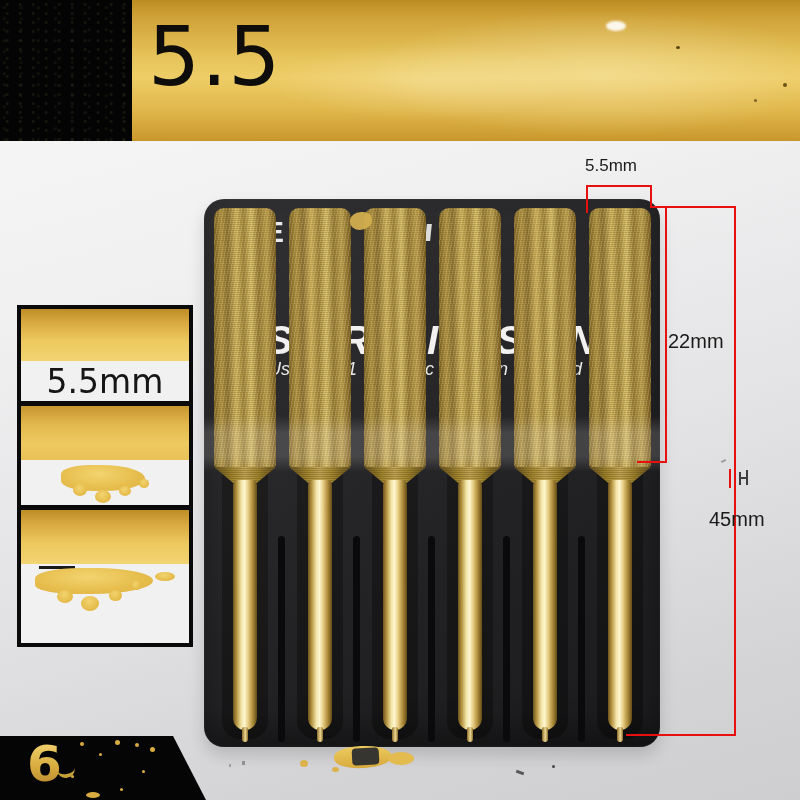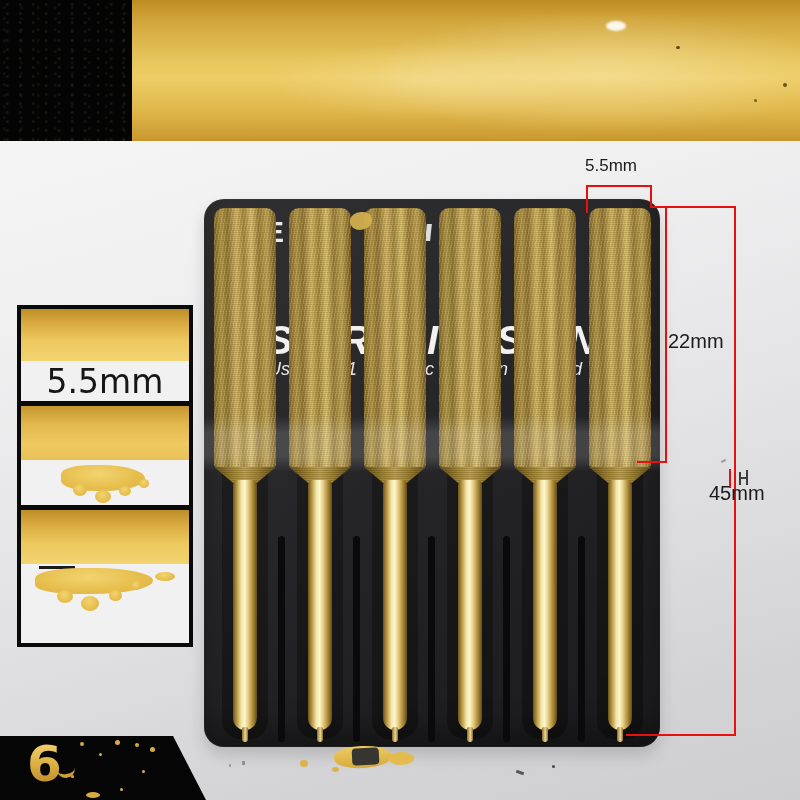--- a/index.html
+++ b/index.html
@@ -94,6 +94,7 @@
   <div class="logo-box"></div>
   <div class="banner">
     <div class="sheen"></div>
+    <div class="banner-size">5.5</div>
     <div class="spk" style="left:474px;top:21px;width:20px;height:10px;background:rgba(255,255,255,.9);filter:blur(1px);"></div>
     <div class="spk" style="left:544px;top:46px;width:4px;height:3px;background:#5a4512;"></div>
     <div class="spk" style="left:651px;top:83px;width:4px;height:4px;background:#6b5414;"></div>

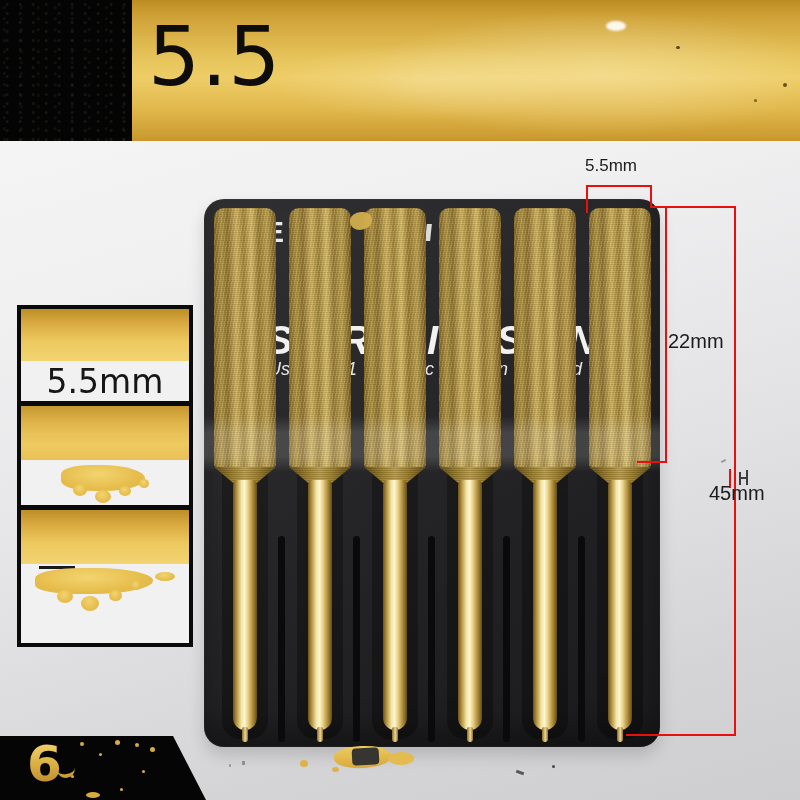--- a/index.html
+++ b/index.html
@@ -74,7 +74,7 @@
   .dim-label{position:absolute;color:#1b1b1b;}
   .dim-dia{left:585px;top:156px;font-size:17px;}
   .dim-head{left:668px;top:330px;font-size:20px;}
-  .dim-total{left:709px;top:482px;font-size:20px;}
+  .dim-total{left:709px;top:508px;font-size:20px;}
   .artifact{position:absolute;}
   
   .badge{position:absolute;left:0;top:736px;width:206px;height:64px;background:#050505;

